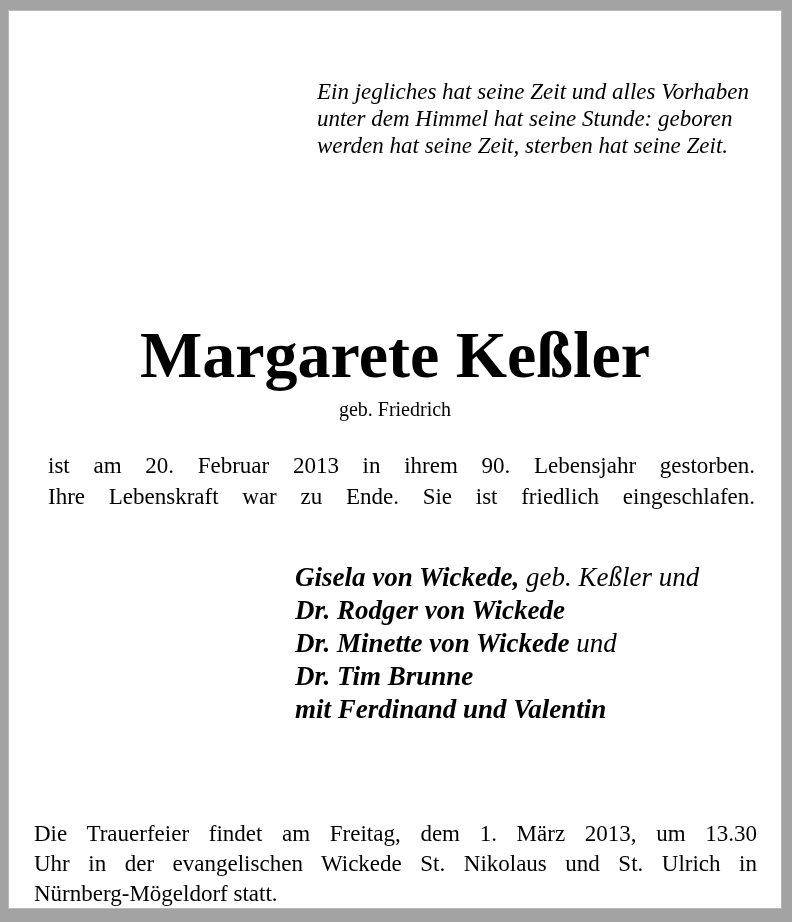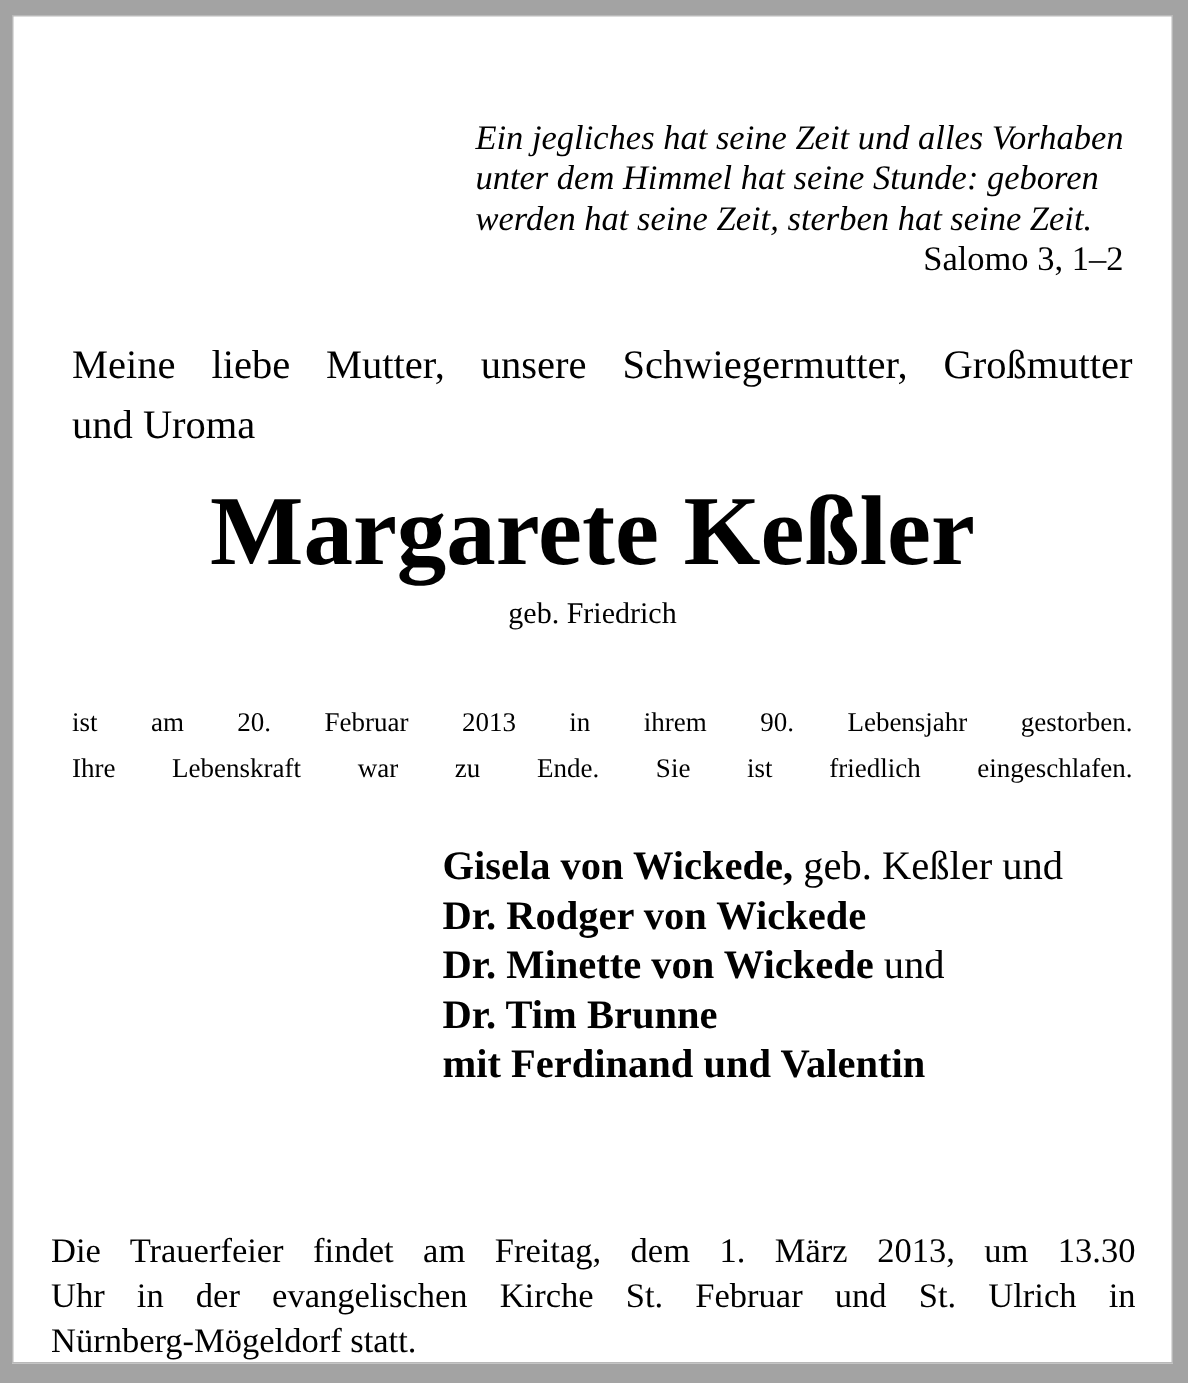--- a/index.html
+++ b/index.html
@@ -108,7 +108,6 @@
       <div class="line">Ein jegliches hat seine Zeit und alles Vorhaben</div>
       <div class="line">unter dem Himmel hat seine Stunde: geboren</div>
       <div class="line">werden hat seine Zeit, sterben hat seine Zeit.</div>
-      <div class="line attribution">Salomo 3, 1–2</div>
     </div>
 
     <div class="salutation">

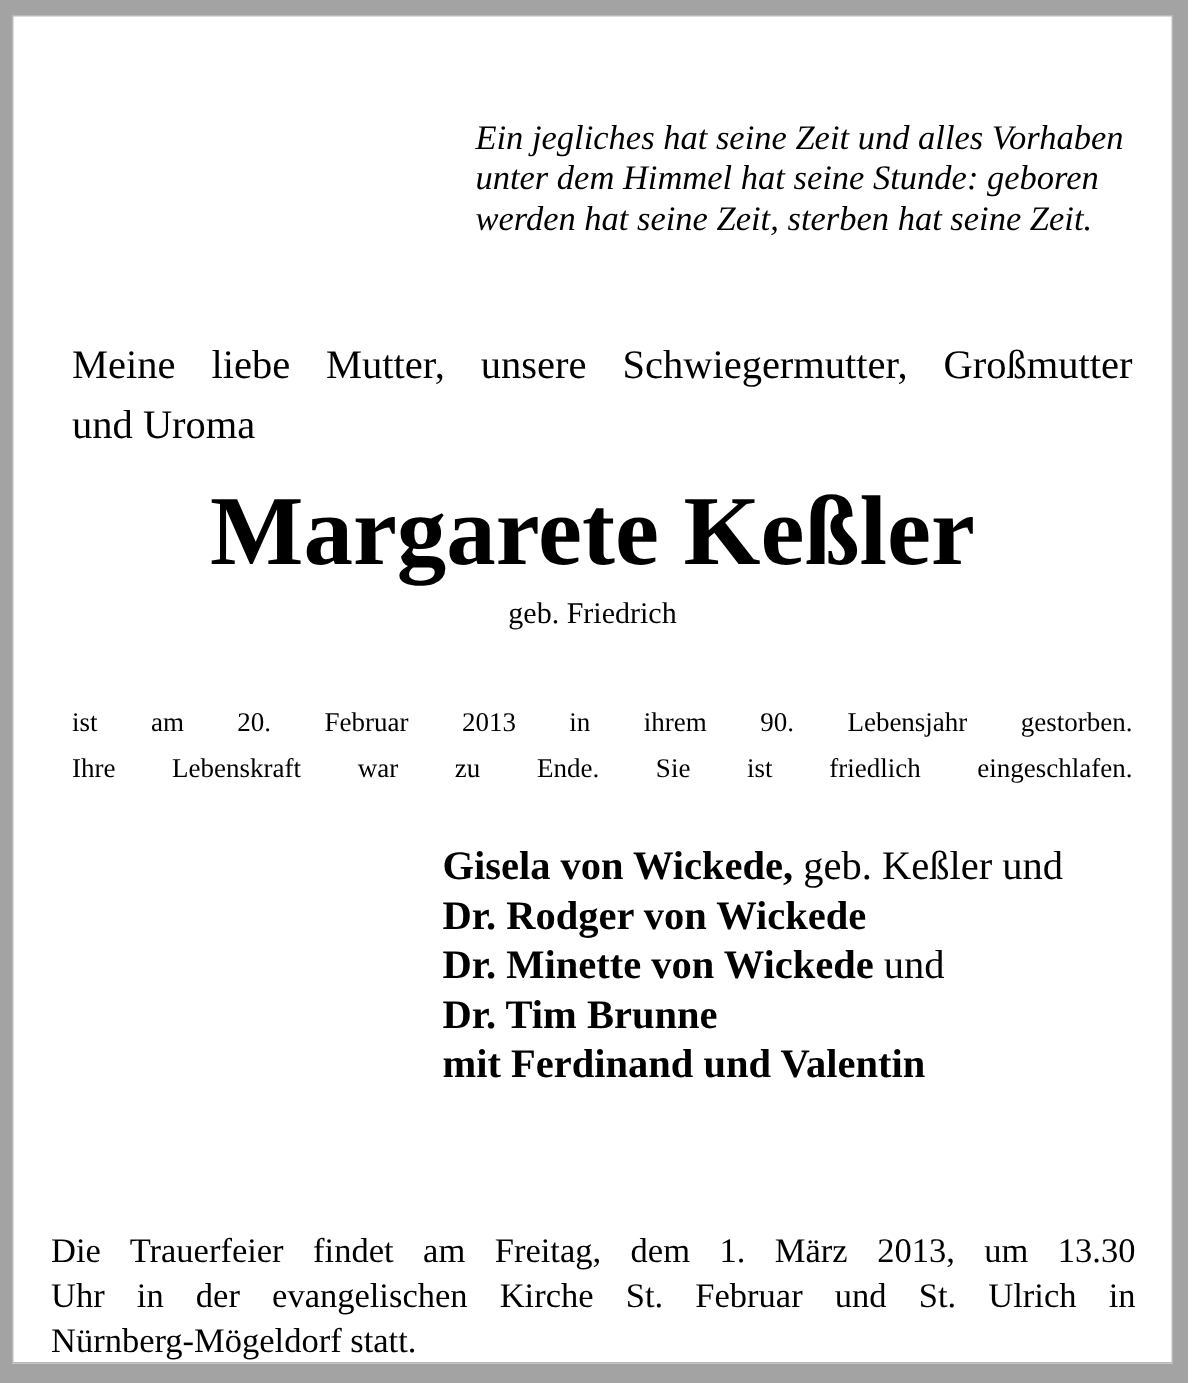--- a/index.html
+++ b/index.html
@@ -110,10 +110,6 @@
       <div class="line">werden hat seine Zeit, sterben hat seine Zeit.</div>
     </div>
 
-    <div class="salutation">
-      <div class="fill">Meine liebe Mutter, unsere Schwiegermutter, Großmutter</div>
-      <div>und Uroma</div>
-    </div>
 
     <h1 class="deceased-name">Margarete Keßler</h1>
 

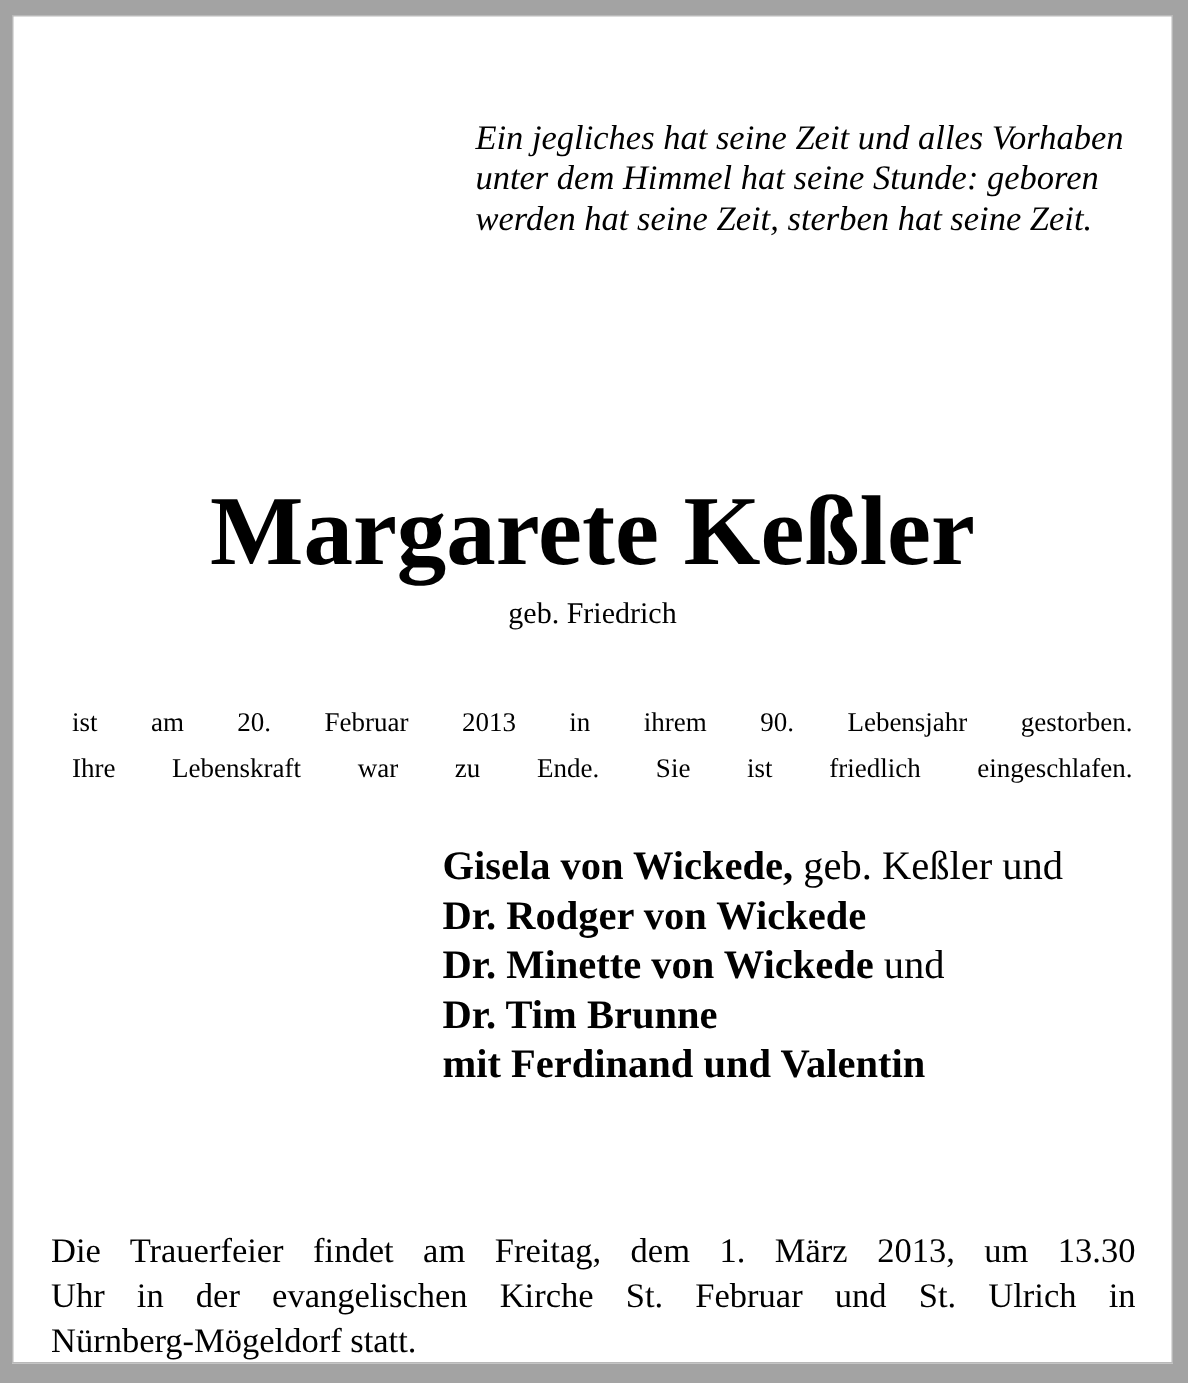--- a/index.html
+++ b/index.html
@@ -68,9 +68,8 @@
     top: 440px;
     left: 40px;
     width: 707px;
-    font-size: 18px;
+    font-size: 23px;
     line-height: 31px;
-    margin-top: 16px;
   }
   
   .mourners {

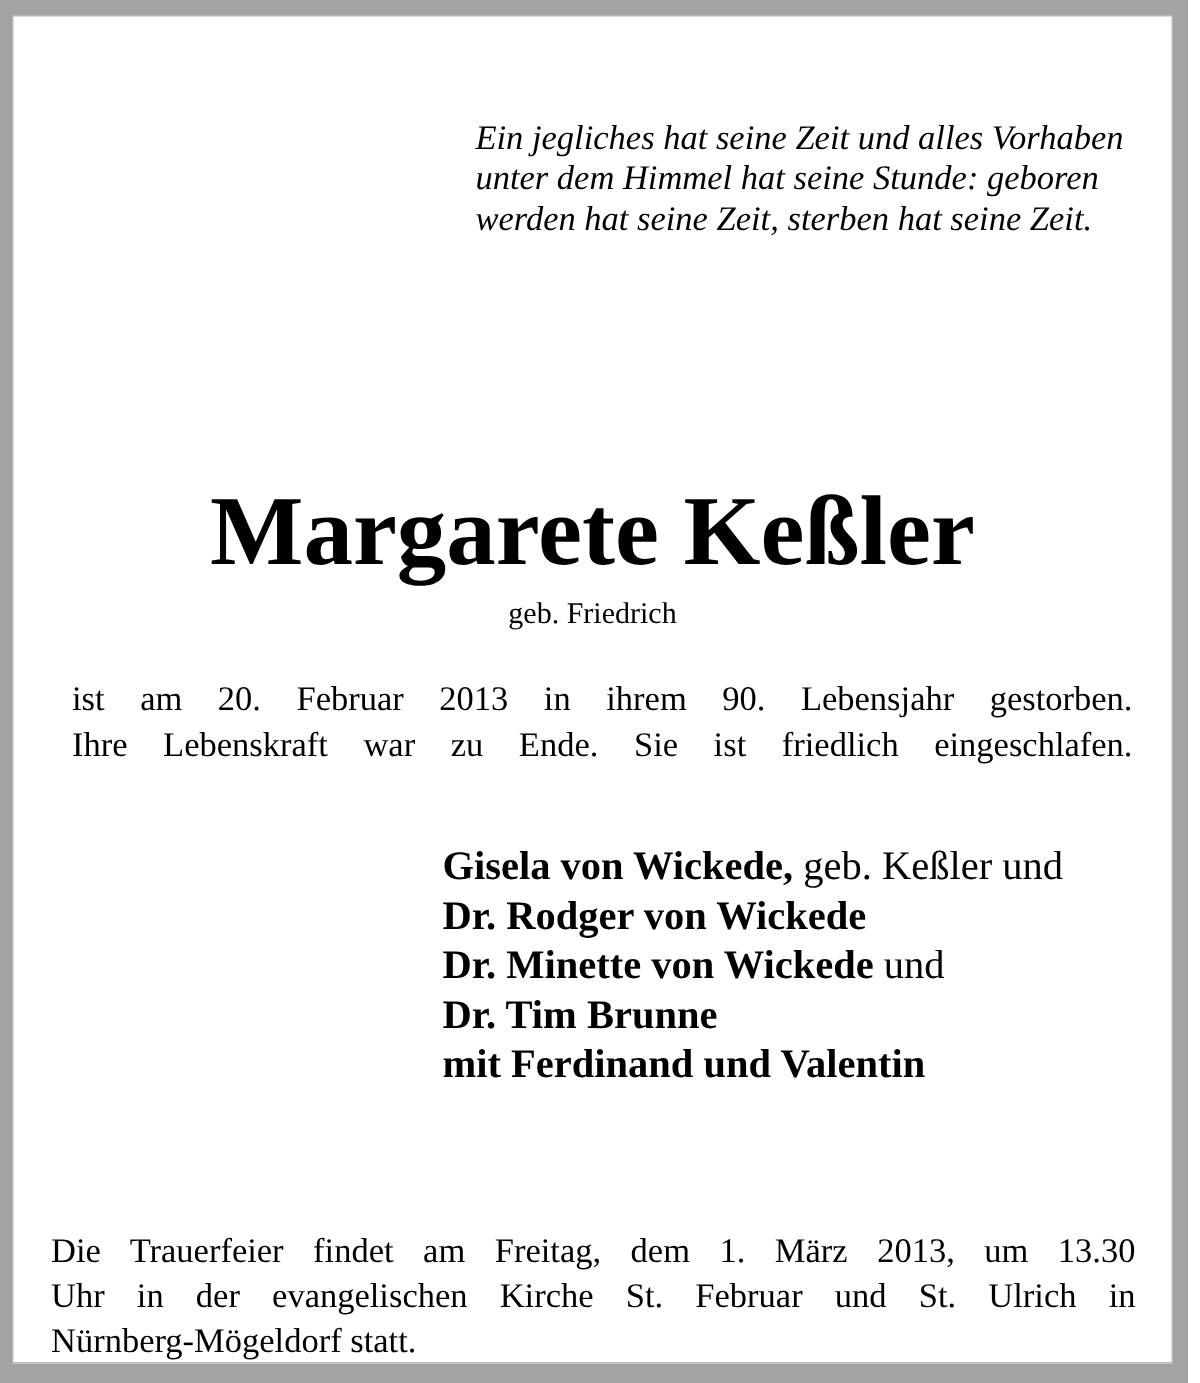--- a/index.html
+++ b/index.html
@@ -80,7 +80,7 @@
     line-height: 33px;
     font-weight: bold;
   }
-  .mourners .line { white-space: nowrap; }
+  .mourners .line { white-space: nowrap; font-style: italic; }
   .mourners .reg { font-weight: normal; }
   
   .funeral {

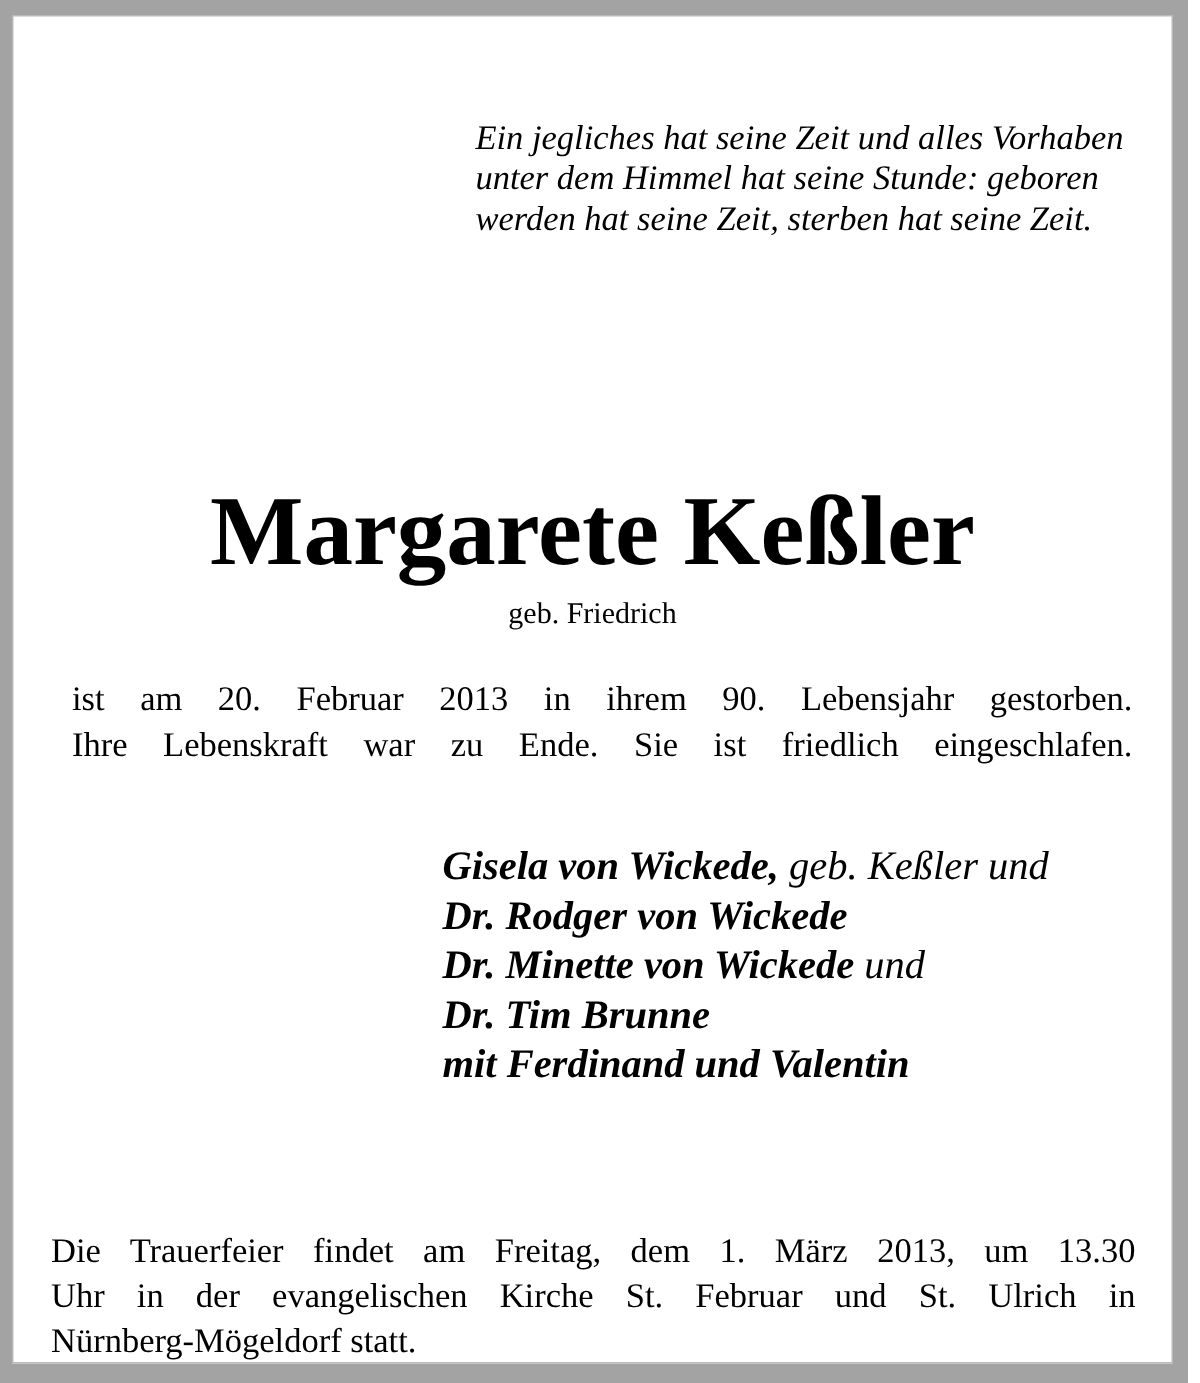--- a/index.html
+++ b/index.html
@@ -129,7 +129,7 @@
 
     <div class="funeral">
       <div class="fill">Die Trauerfeier findet am Freitag, dem 1. März 2013, um 13.30</div>
-      <div class="fill">Uhr in der evangelischen Kirche St. Februar und St. Ulrich in</div>
+      <div class="fill">Uhr in der evangelischen Wickede St. Nikolaus und St. Ulrich in</div>
       <div>Nürnberg-Mögeldorf statt.</div>
     </div>
 

